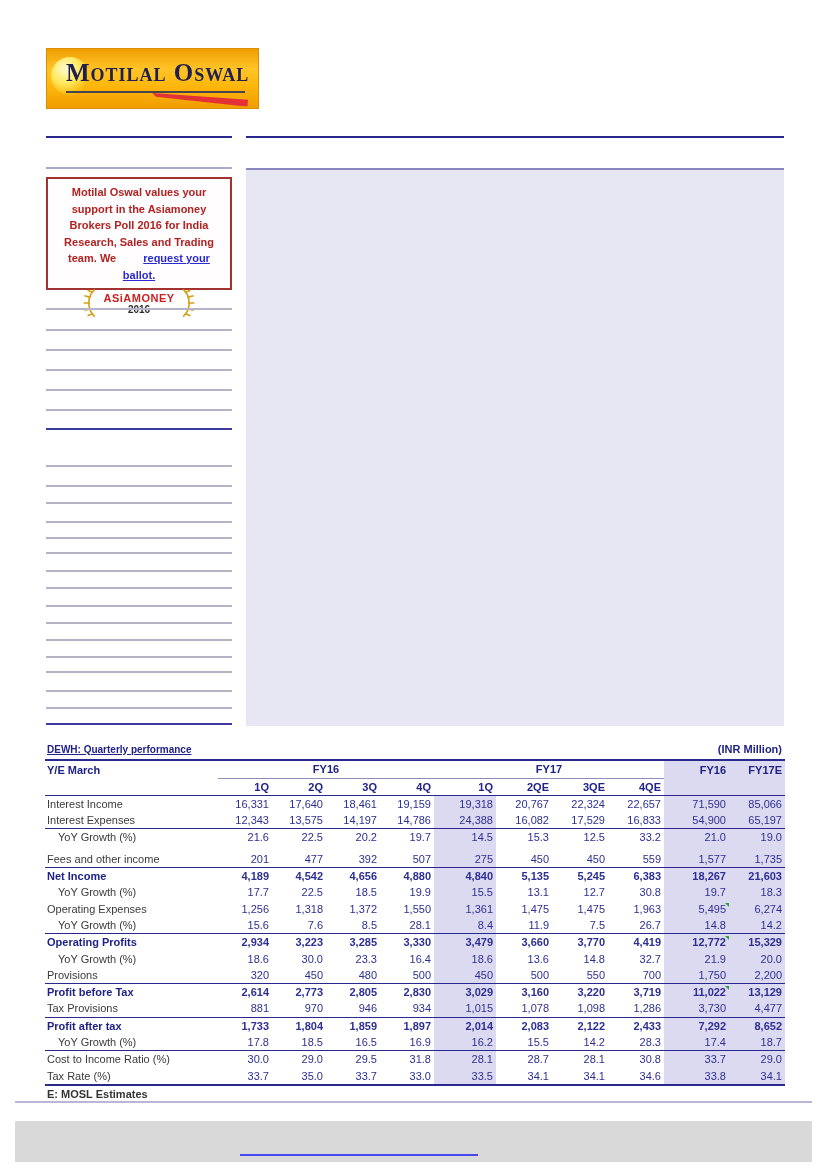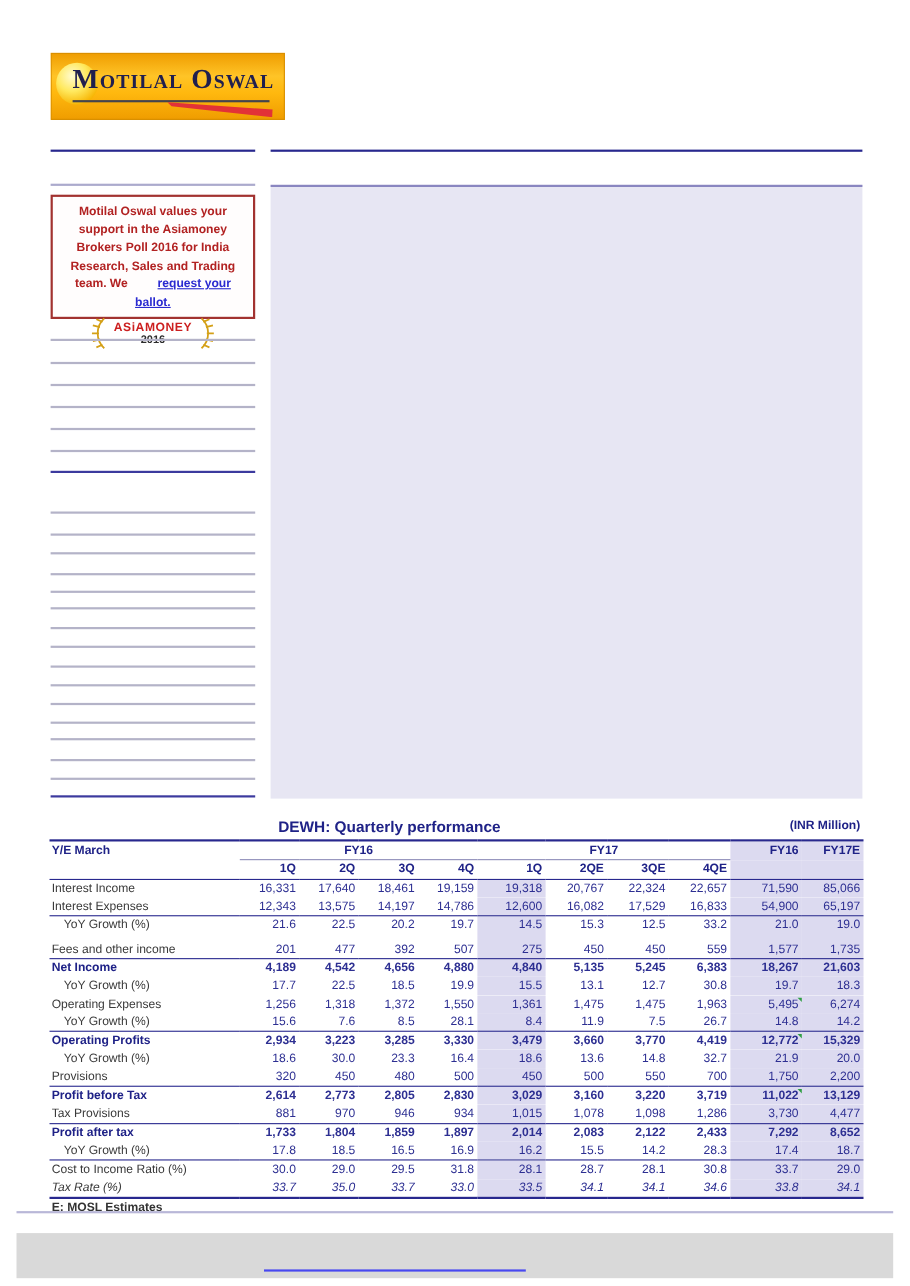--- a/index.html
+++ b/index.html
@@ -46,7 +46,7 @@
   .qwrap{position:absolute;left:45px;top:741px;width:740px;}
   table.qtable{width:740px;border-collapse:collapse;table-layout:fixed;font-size:11px;}
   .qtable td,.qtable th{padding:1px 3px;line-height:1.3;overflow:hidden;white-space:nowrap;}
-  .qtable .t-title{font-weight:bold;color:#1f2287;text-align:center;font-size:14px;padding-left:2px;}
+  .qtable .t-title{font-weight:bold;color:#1f2287;text-align:left;font-size:10px;padding-left:2px;text-decoration:underline;}
   .qtable .t-unit{font-weight:bold;color:#1f2287;text-align:right;font-size:11px;}
   .qtable tr.title-row td{border-bottom:2px solid #28288e;padding-bottom:3px;}
   .qtable th{color:#1f2287;font-weight:bold;text-align:right;}

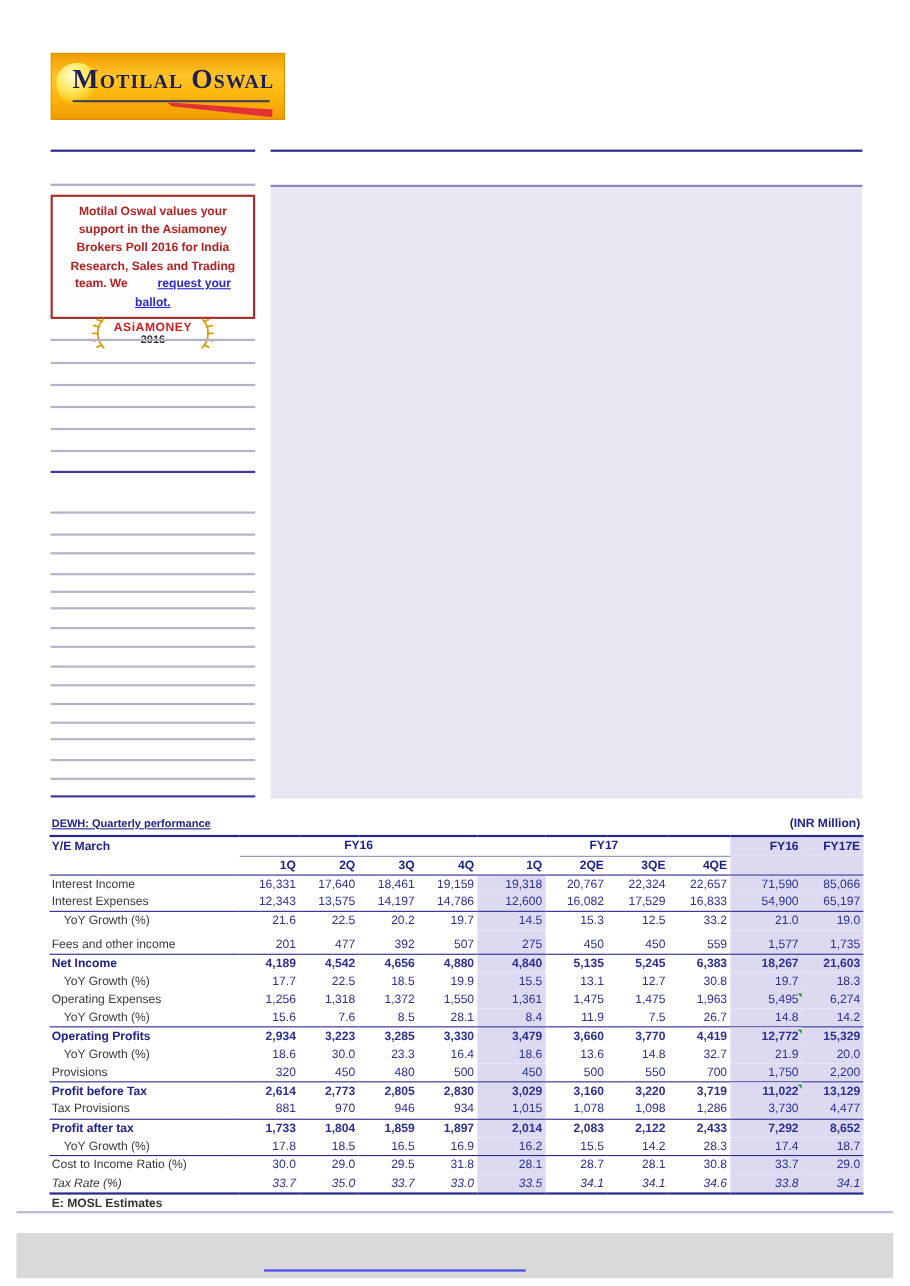--- a/index.html
+++ b/index.html
@@ -192,7 +192,7 @@
           <td class="num">13,575</td>
           <td class="num">14,197</td>
           <td class="num">14,786</td>
-          <td class="num hl1">12,600</td>
+          <td class="num hl1">24,388</td>
           <td class="num">16,082</td>
           <td class="num">17,529</td>
           <td class="num">16,833</td>

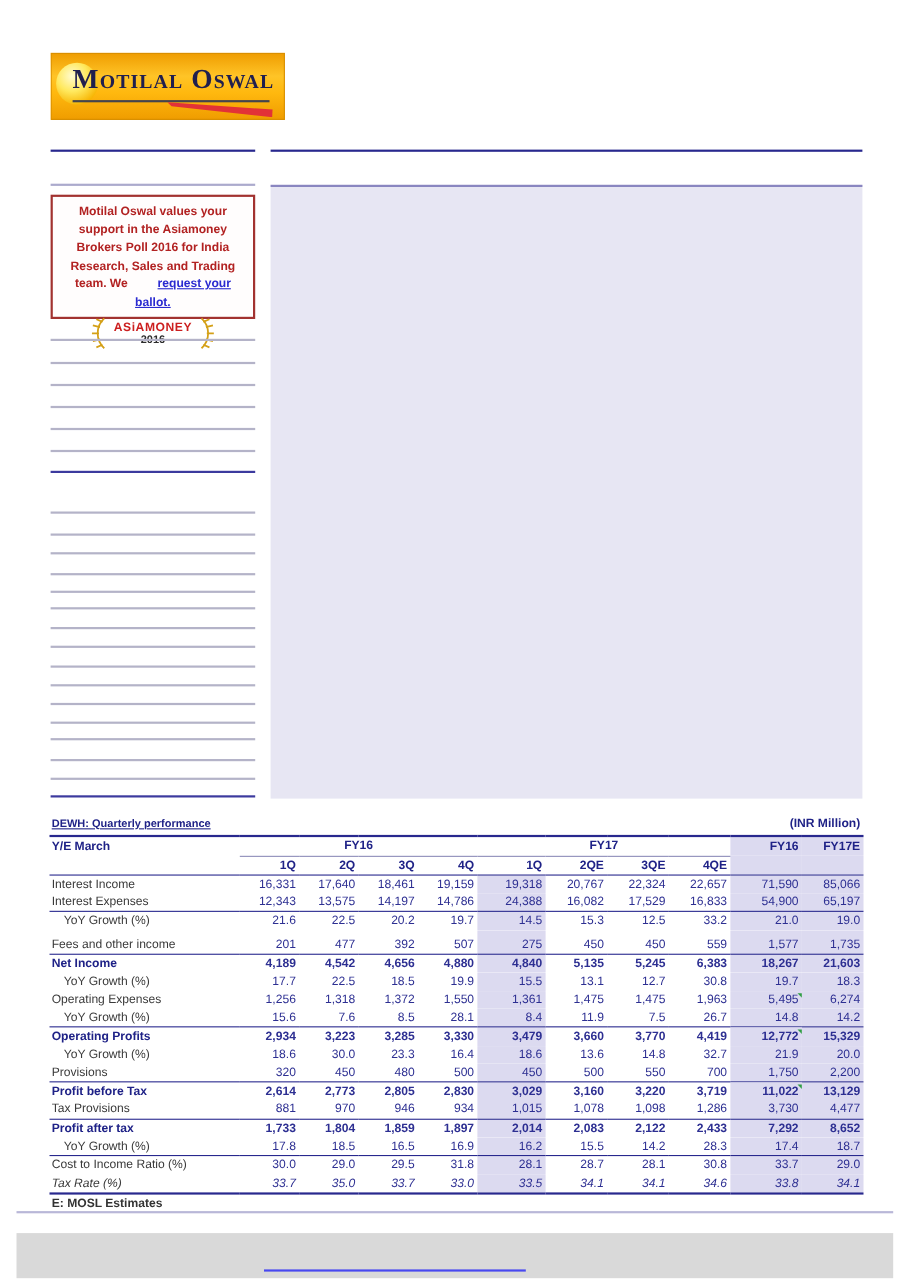--- a/index.html
+++ b/index.html
@@ -61,7 +61,7 @@
   .qtable td.hl1,.qtable th.hl1{background:#dcdaf0;}
   .qtable td.hl2,.qtable th.hl2{background:#dcdaf0;}
   .qtable tr.rule-navy td{border-bottom:1.5px solid #28288e;}
-  .qtable tr.rule-navy2 td{border-bottom:2.5px solid #28288e;font-style:italic;}
+  .qtable tr.rule-navy2 td{border-bottom:2.5px solid #28288e;}
   .qtable tr.gap td{padding-top:6px;}
   .qtable td.note{position:relative;text-align:right;}
   .qtable td.note::after{content:"";position:absolute;top:2px;right:0;

